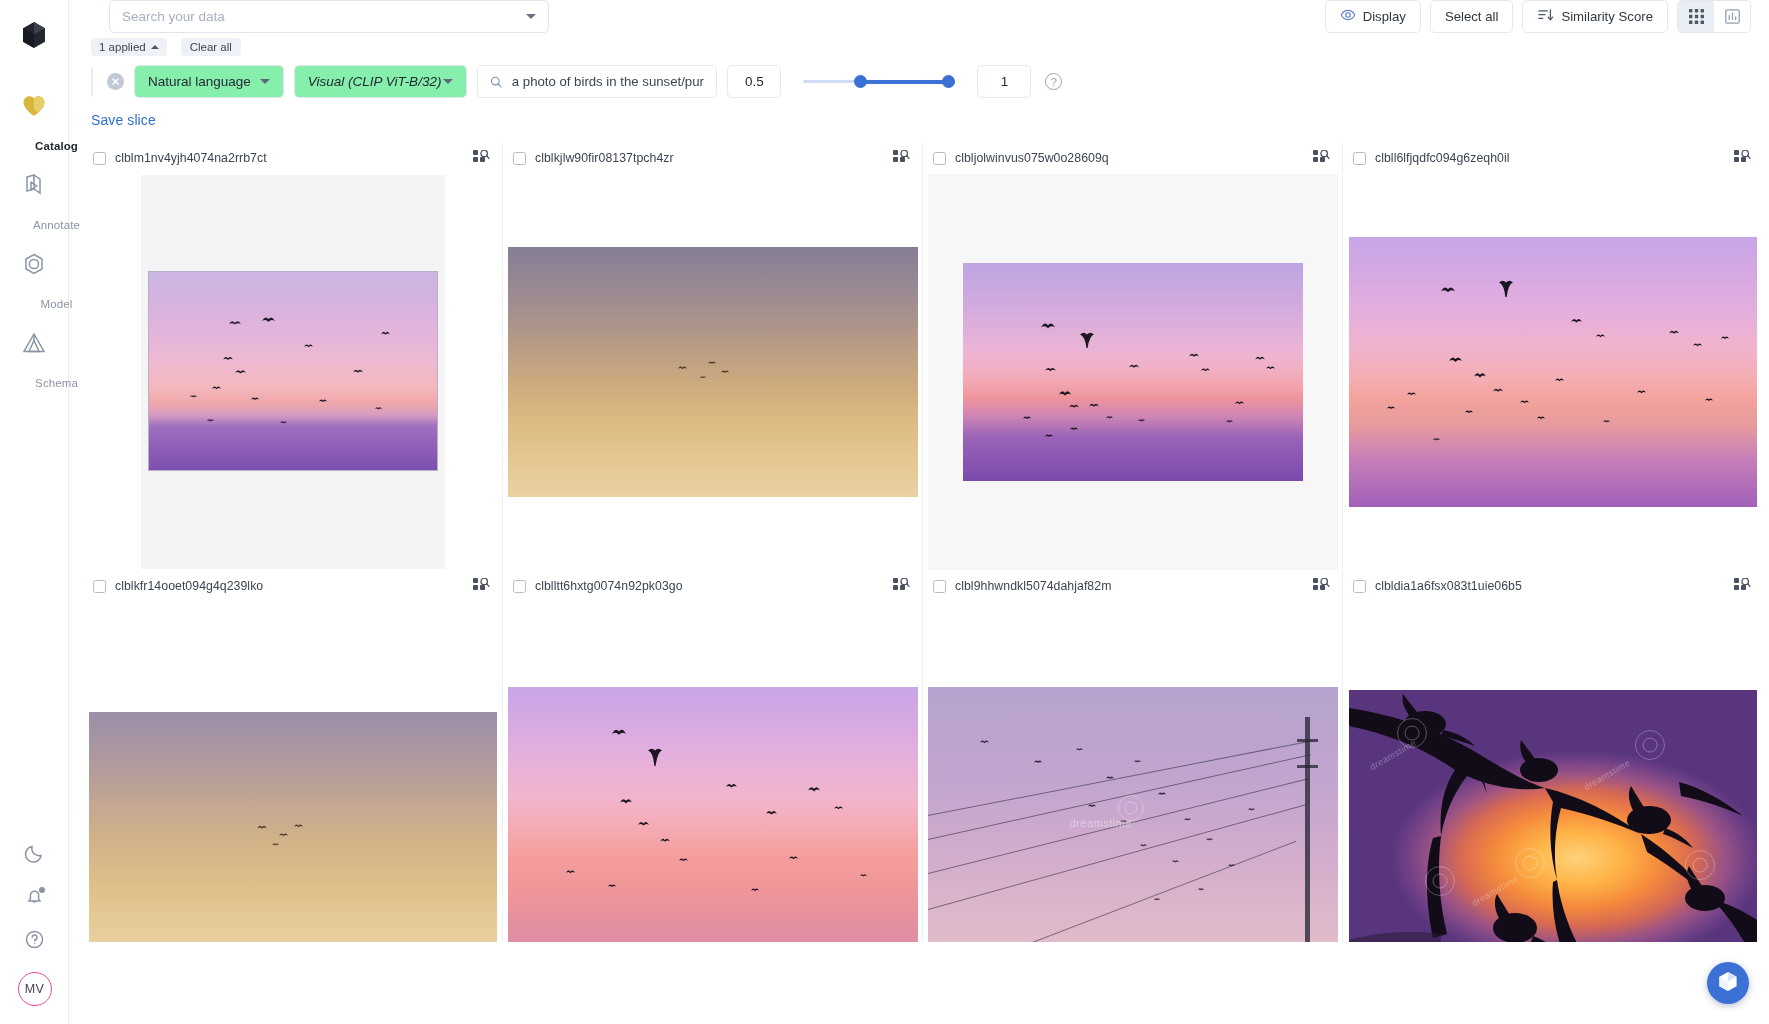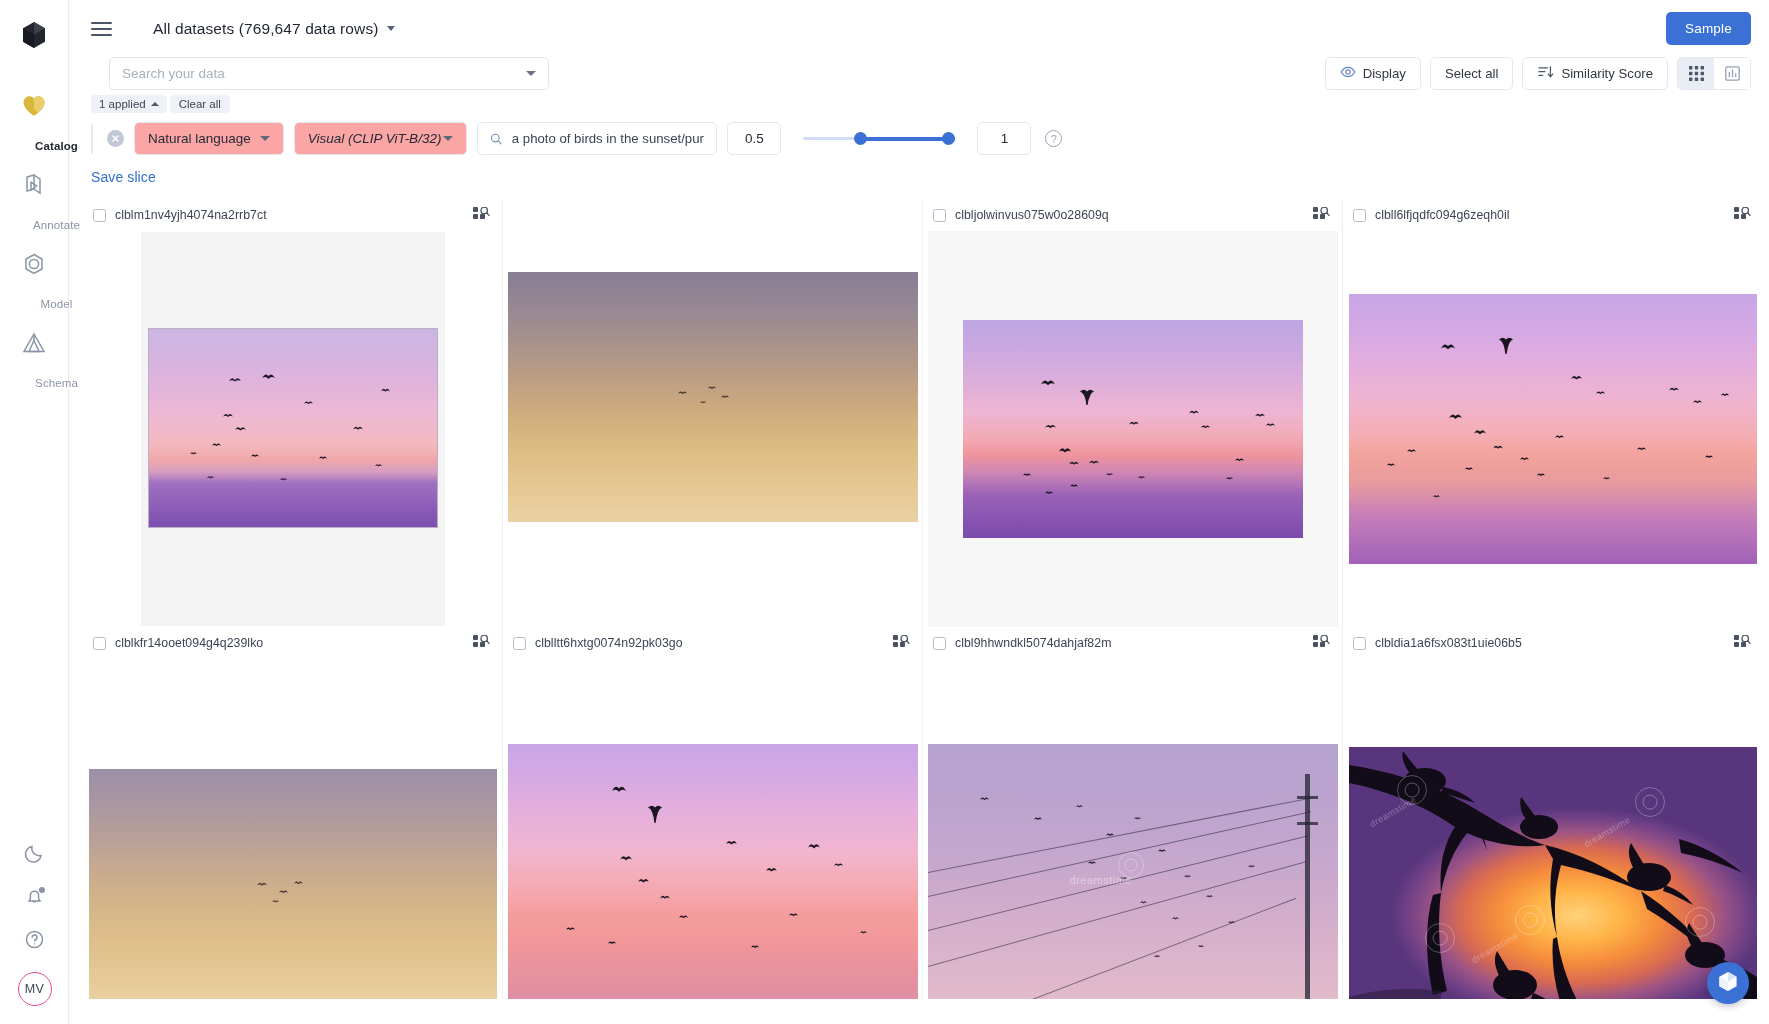--- a/index.html
+++ b/index.html
@@ -302,18 +302,6 @@
 
   <div class="main">
 
-    <div class="topbar">
-      <div class="hamburger">
-          <i></i>
-          <i></i>
-          <i></i>
-        </div>
-      <div class="ds-title">
-        <span>All datasets (769,647 data rows)</span>
-        <span class="chev-d"></span>
-      </div>
-      <button class="sample-btn">Sample</button>
-    </div>
 
     <div class="searchrow">
       <div class="search-wrap">

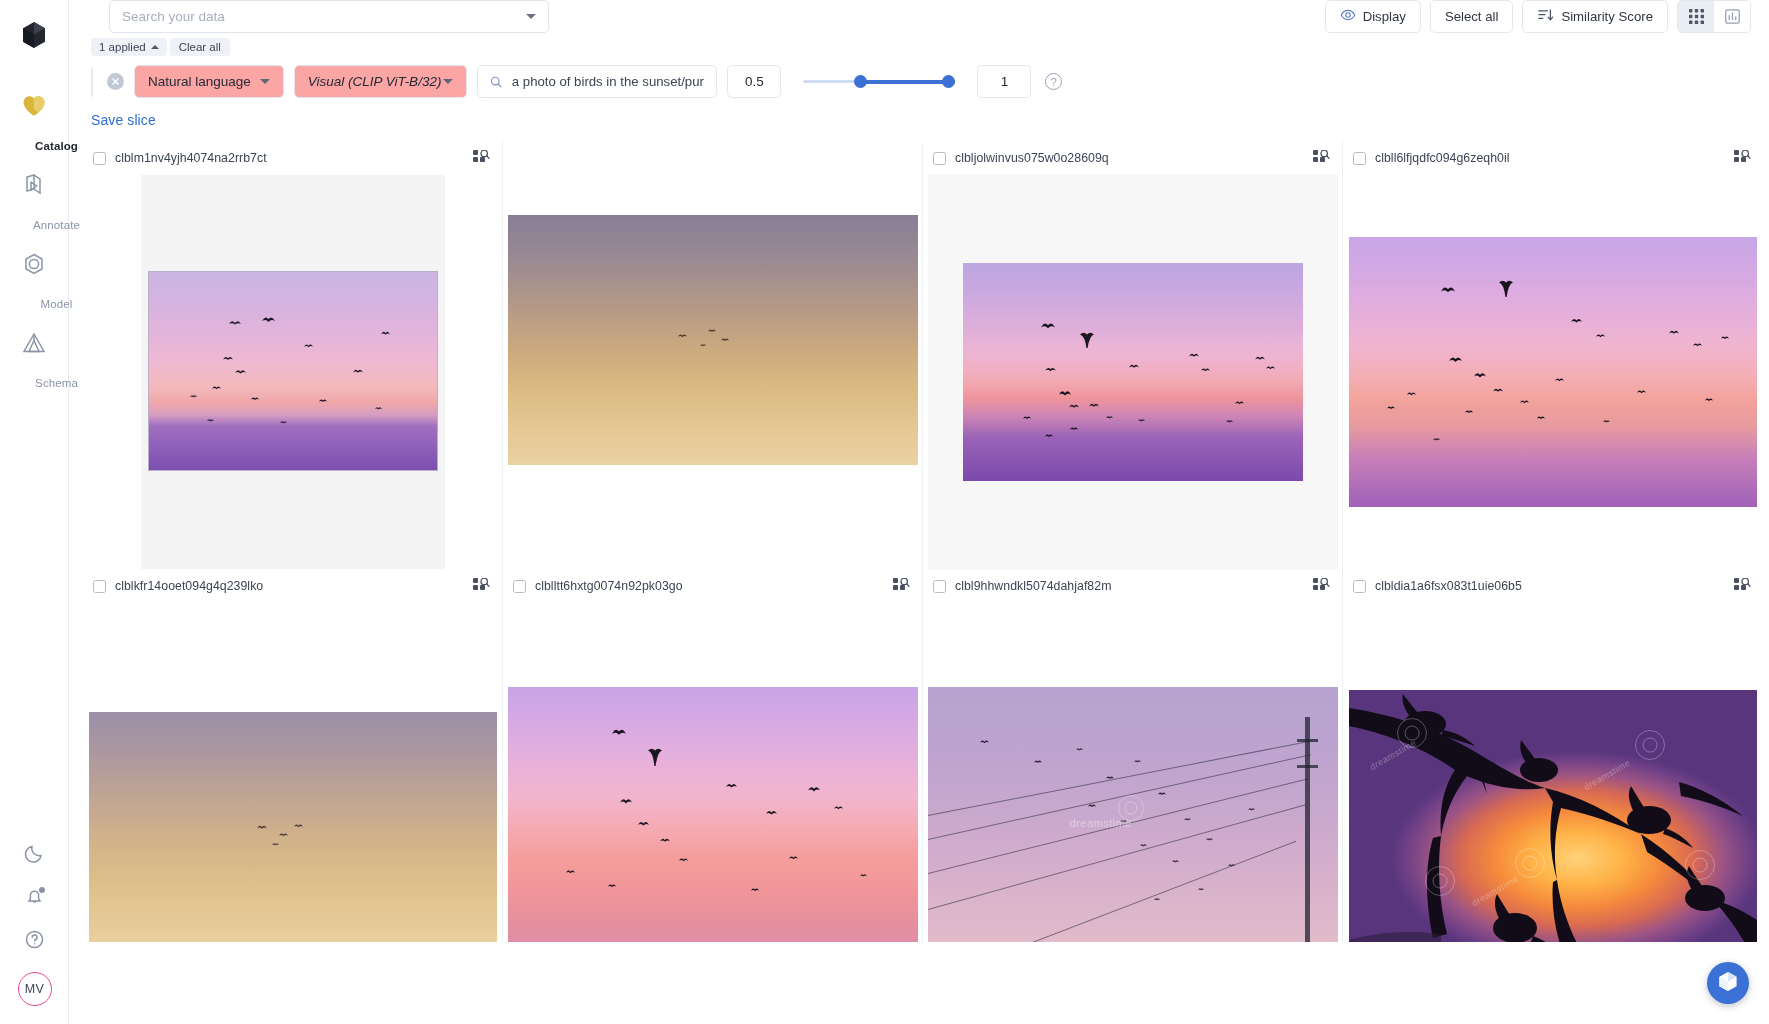--- a/index.html
+++ b/index.html
@@ -89,7 +89,7 @@
   .seg.on { background: #e9edf4; }
 
   
-  .appliedrow { display: flex; align-items: center; gap: 3px; padding: 5px 0 0 22px; }
+  .appliedrow { display: flex; align-items: center; gap: 14px; padding: 5px 0 0 22px; }
   .chip-applied {
     background: #eef1f6; border-radius: 4px; padding: 3px 8px;
     font-size: 11.5px; color: #3d4554; display: flex; align-items: center; gap: 5px; cursor: pointer;

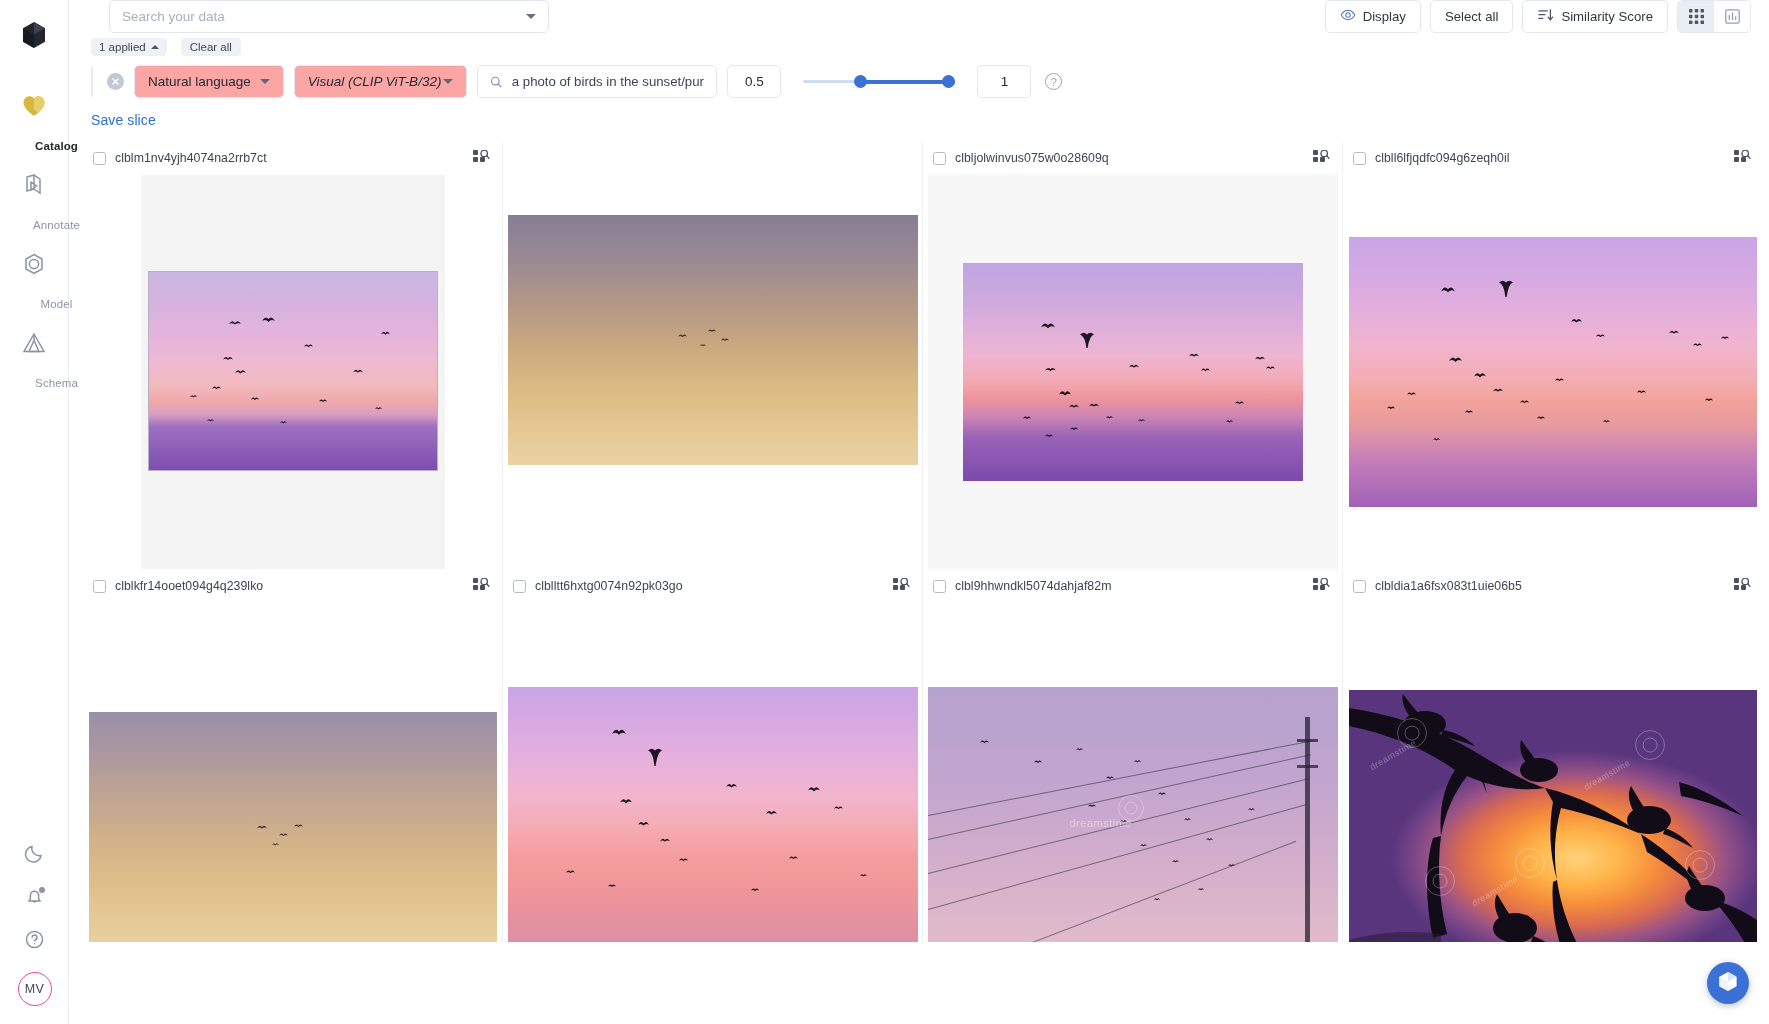--- a/index.html
+++ b/index.html
@@ -106,7 +106,7 @@
   .fb-x { width: 17px; height: 17px; border-radius: 50%; background: #c2c9d6; display:flex; align-items:center; justify-content:center; cursor:pointer; flex:0 0 17px;}
   .fb-x svg { display:block; }
   .fsel {
-    height: 33px; border: 1px solid #e4e8ee; border-radius: 5px; background: #fca5a5;
+    height: 33px; border: 1px solid #e4e8ee; border-radius: 5px; background: #86efac;
     display: flex; align-items: center; gap: 9px; padding: 0 13px;
     font-size: 13.5px; color: #242a35; cursor: pointer; white-space: nowrap;
   }

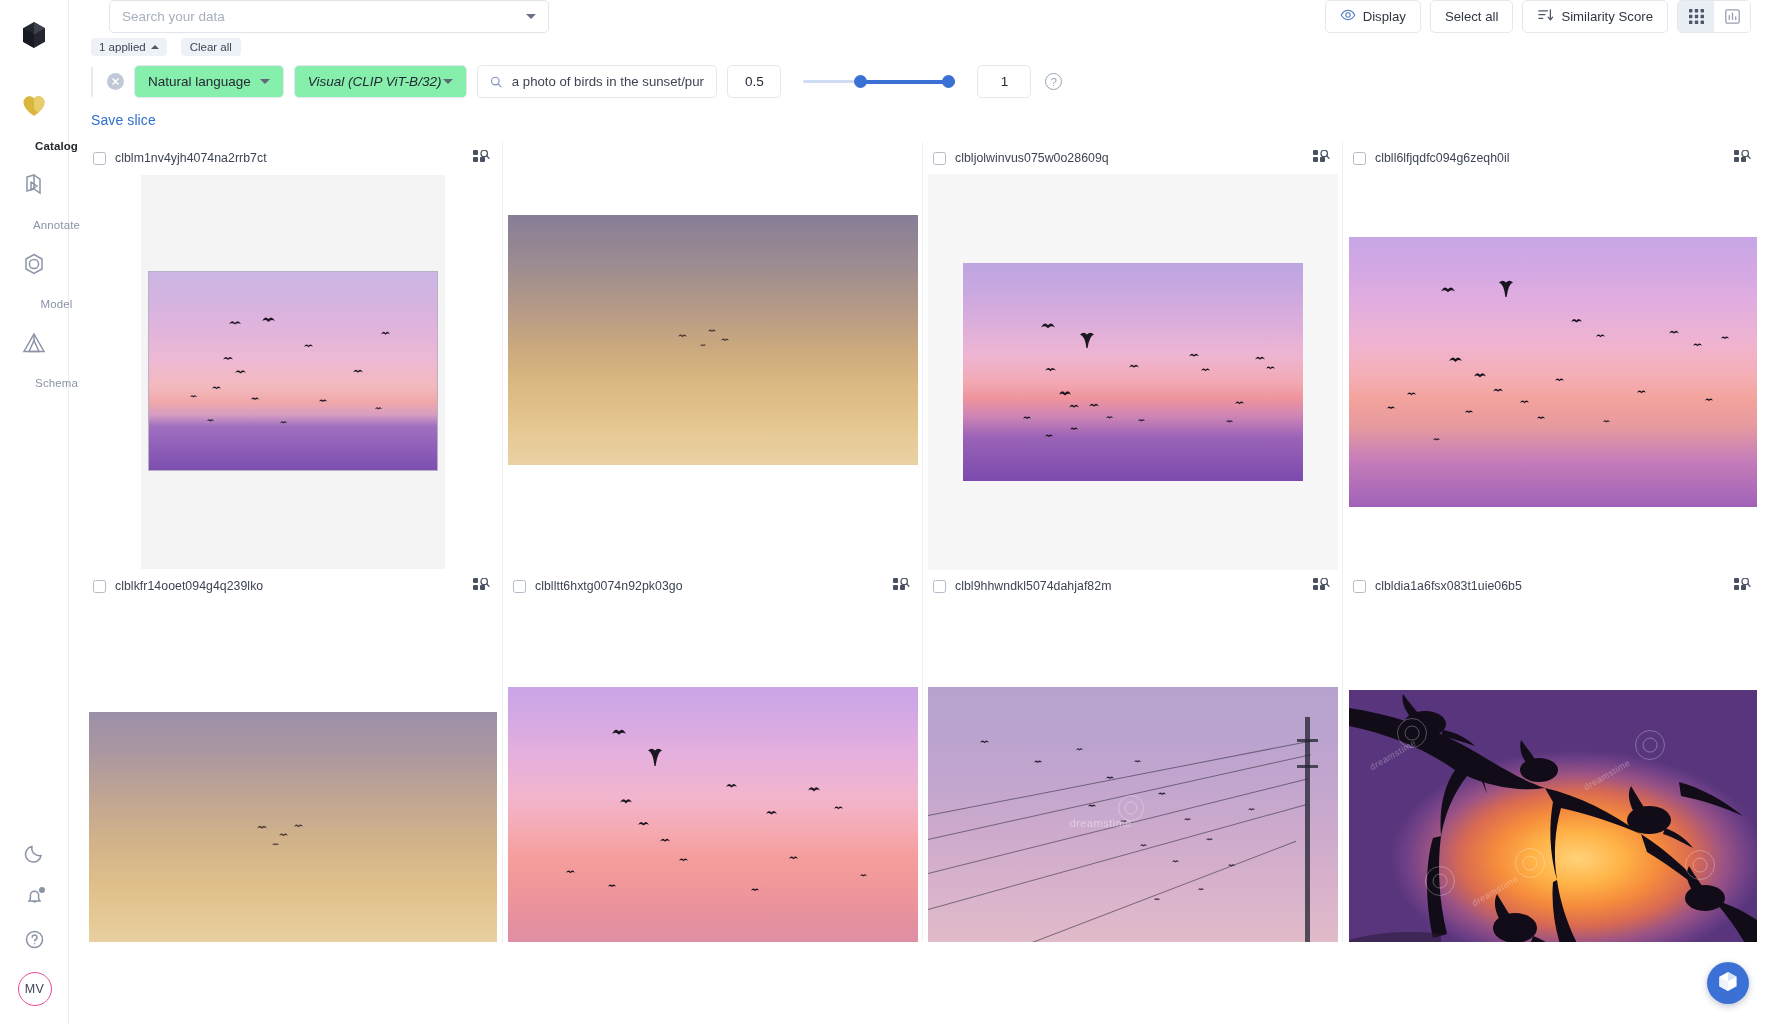--- a/index.html
+++ b/index.html
@@ -502,6 +502,19 @@
       </div>
 
       <div class="card">
+        <div class="card-head">
+          <div class="cb"></div>
+          <div class="card-id">clblkjlw90fir08137tpch4zr</div>
+          <div class="sim-ico">
+            <svg width="17" height="17" viewBox="0 0 17 17" fill="#4a5160">
+                <rect x="0" y="0" width="5" height="5" rx="1"></rect>
+                <rect x="0" y="7" width="5" height="5" rx="1"></rect>
+                <rect x="7" y="7" width="5" height="5" rx="1"></rect>
+                <circle cx="11.2" cy="3.4" r="3.2" fill="none" stroke="#4a5160" stroke-width="1.3"></circle>
+                <path d="M13.6 5.8 L16 8.4" stroke="#4a5160" stroke-width="1.3" stroke-linecap="round"></path>
+              </svg>
+          </div>
+        </div>
         <div class="card-body">
           <div class="ph sunset-b" style="width:410px;height:250px;">
             <div class="bird" style="left:170px;top:118px;">

